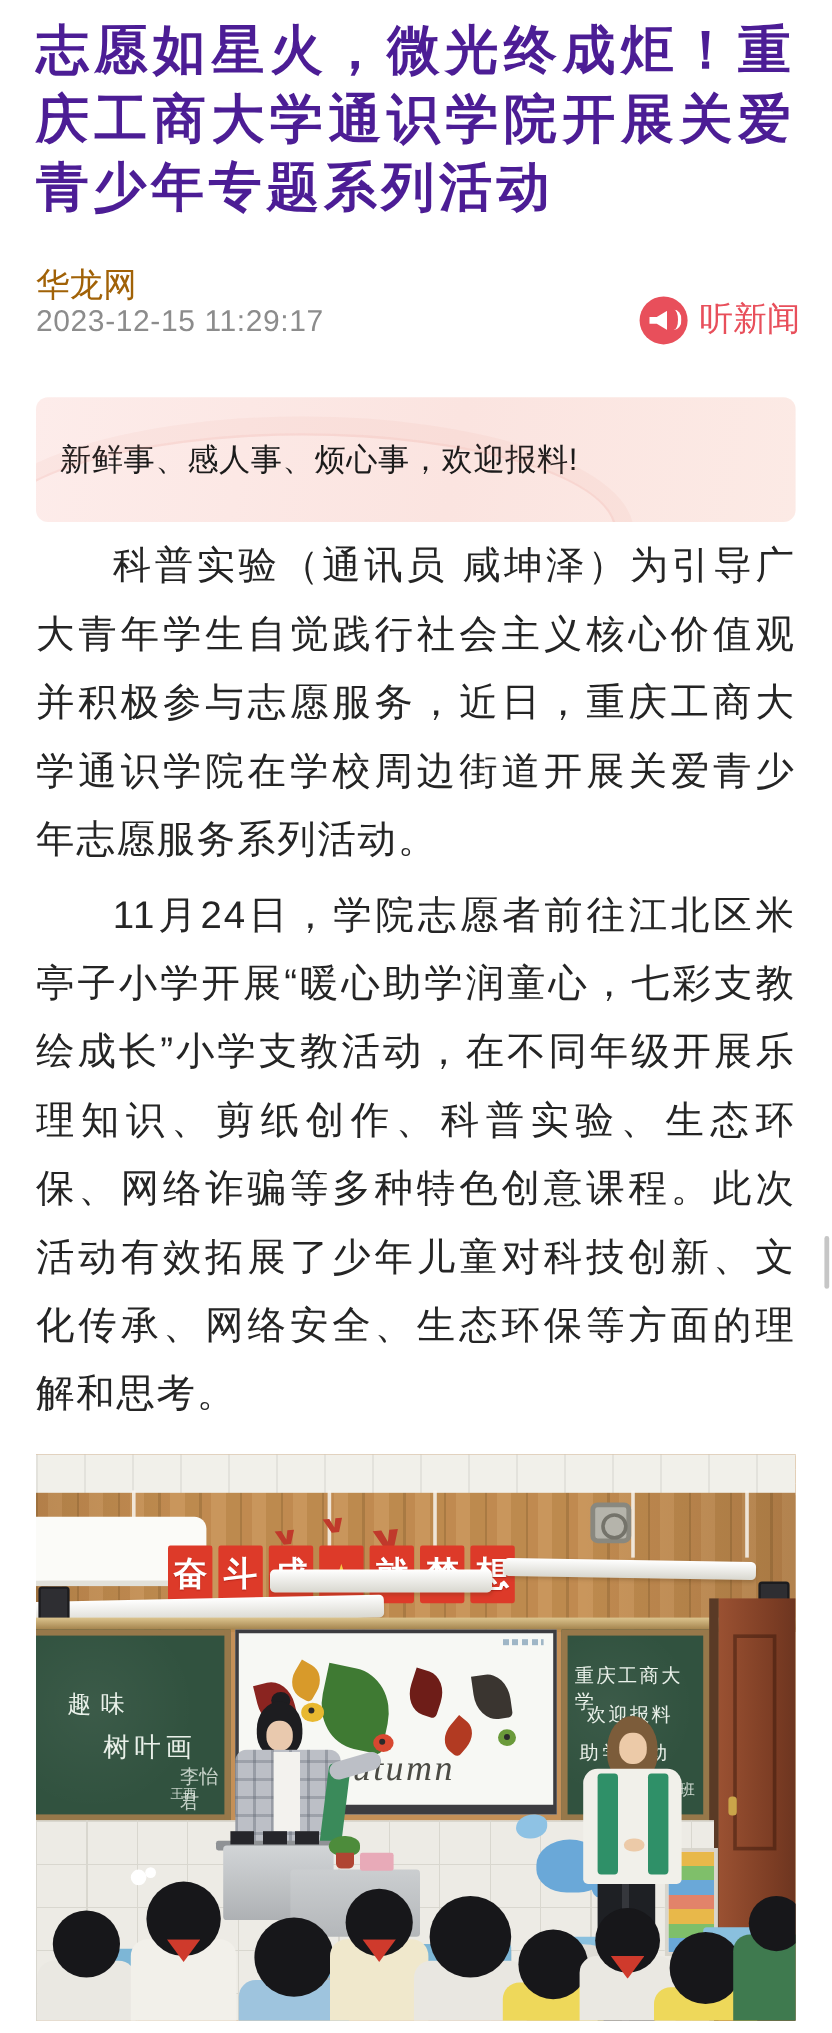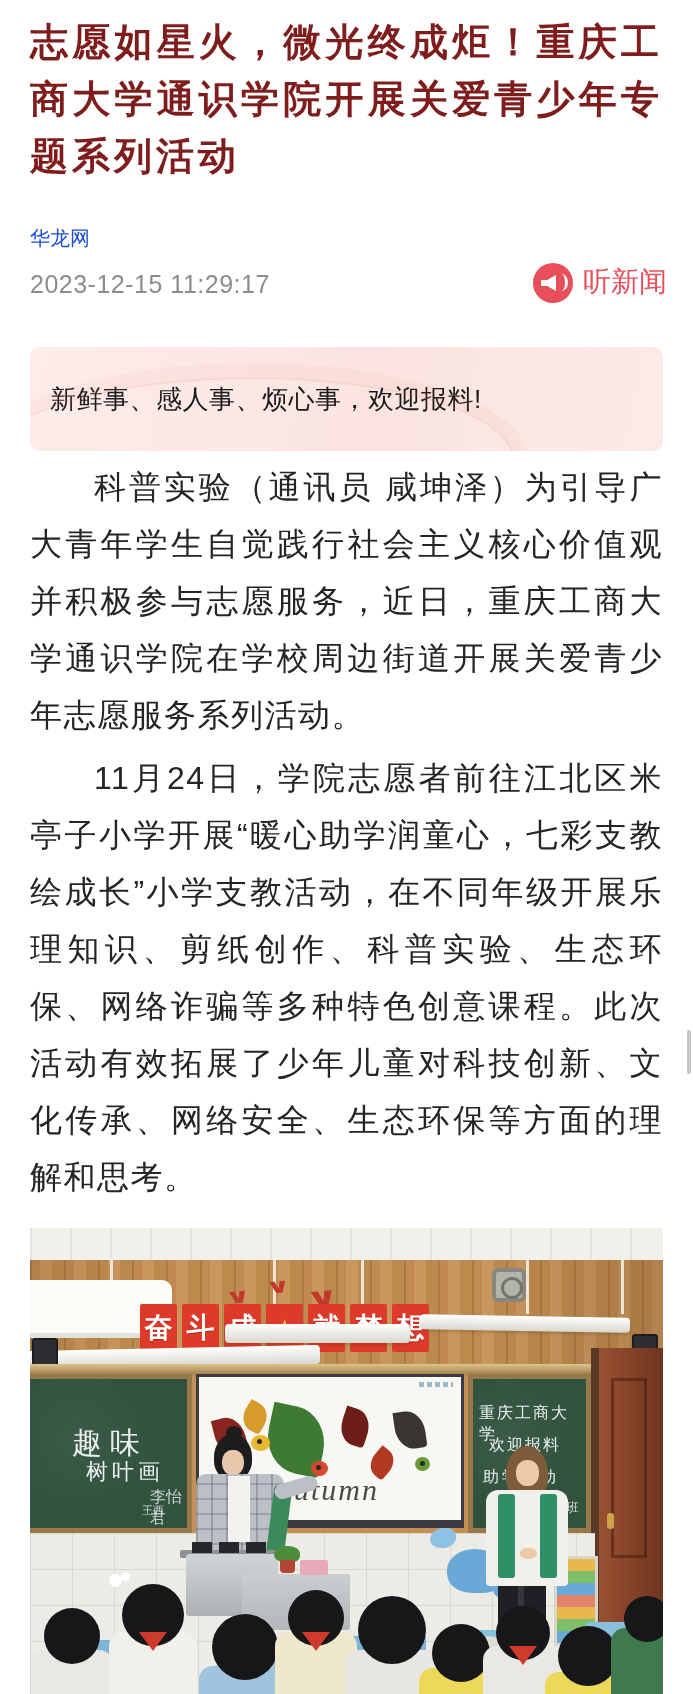--- a/index.html
+++ b/index.html
@@ -12,8 +12,8 @@
 
   
   .title {
-    margin-top:14px; font-size:38px; line-height:57px; font-weight:700;
-    color:#7f1d1d; letter-spacing:4px; text-align:justify;
+    margin-top:14px; font-size:44px; line-height:57px; font-weight:700;
+    color:#4c1d95; letter-spacing:4px; text-align:justify;
   }
   
   .meta { margin-top:38px; position:relative; }

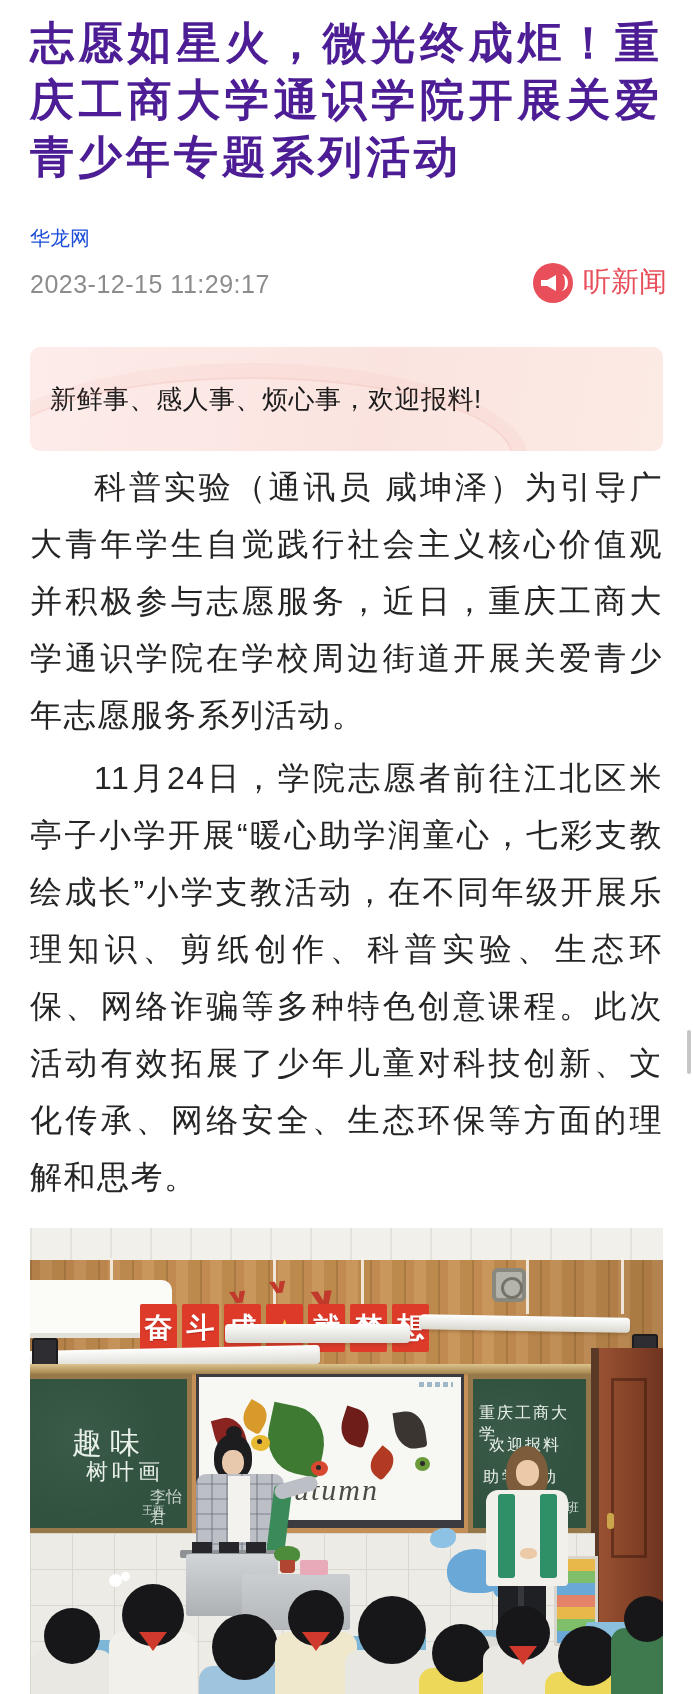--- a/index.html
+++ b/index.html
@@ -17,7 +17,7 @@
   }
   
   .meta { margin-top:38px; position:relative; }
-  .source { font-size:20px; color:#1d4ed8; line-height:30px; }
+  .source { font-size:28px; color:#a16207; line-height:30px; }
   .pubdate { font-size:25px; color:#8c8c8c; line-height:30px; margin-top:16px; letter-spacing:0.5px; }
   .listen { position:absolute; right:-4px; bottom:-4px; display:flex; align-items:flex-start; cursor:pointer; }
   .listen-icon { width:40px; height:40px; border-radius:50%; background:#e84f5b; position:relative; flex:0 0 auto; }

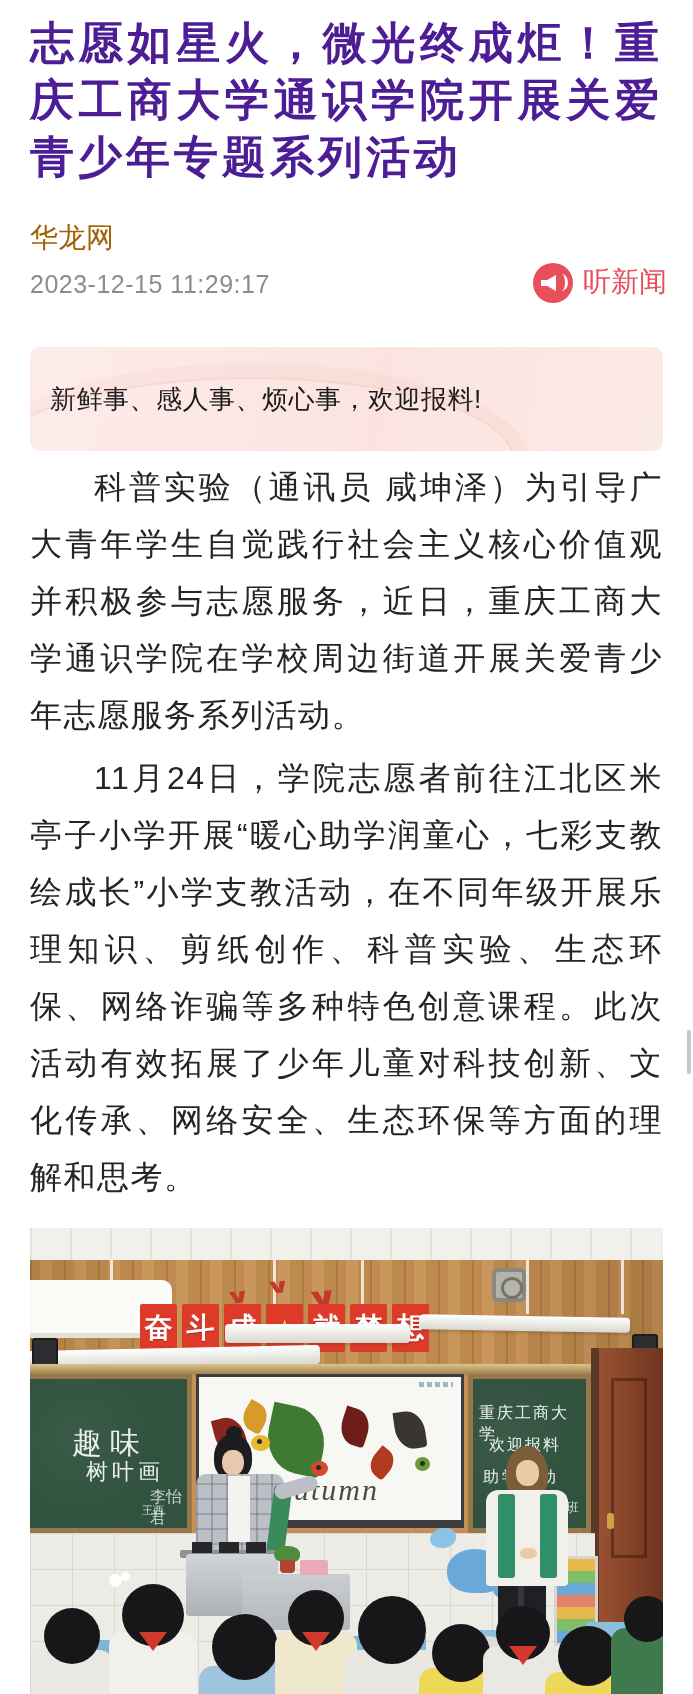--- a/index.html
+++ b/index.html
@@ -18,7 +18,7 @@
   
   .meta { margin-top:38px; position:relative; }
   .source { font-size:28px; color:#a16207; line-height:30px; }
-  .pubdate { font-size:25px; color:#8c8c8c; line-height:30px; margin-top:16px; letter-spacing:0.5px; }
+  .pubdate { font-size:25px; color:#8c8c8c; line-height:30px; letter-spacing:0.5px; }
   .listen { position:absolute; right:-4px; bottom:-4px; display:flex; align-items:flex-start; cursor:pointer; }
   .listen-icon { width:40px; height:40px; border-radius:50%; background:#e84f5b; position:relative; flex:0 0 auto; }
   .listen-icon::before { content:""; position:absolute; left:8px; top:12px; width:15px; height:16px; background:#fff;

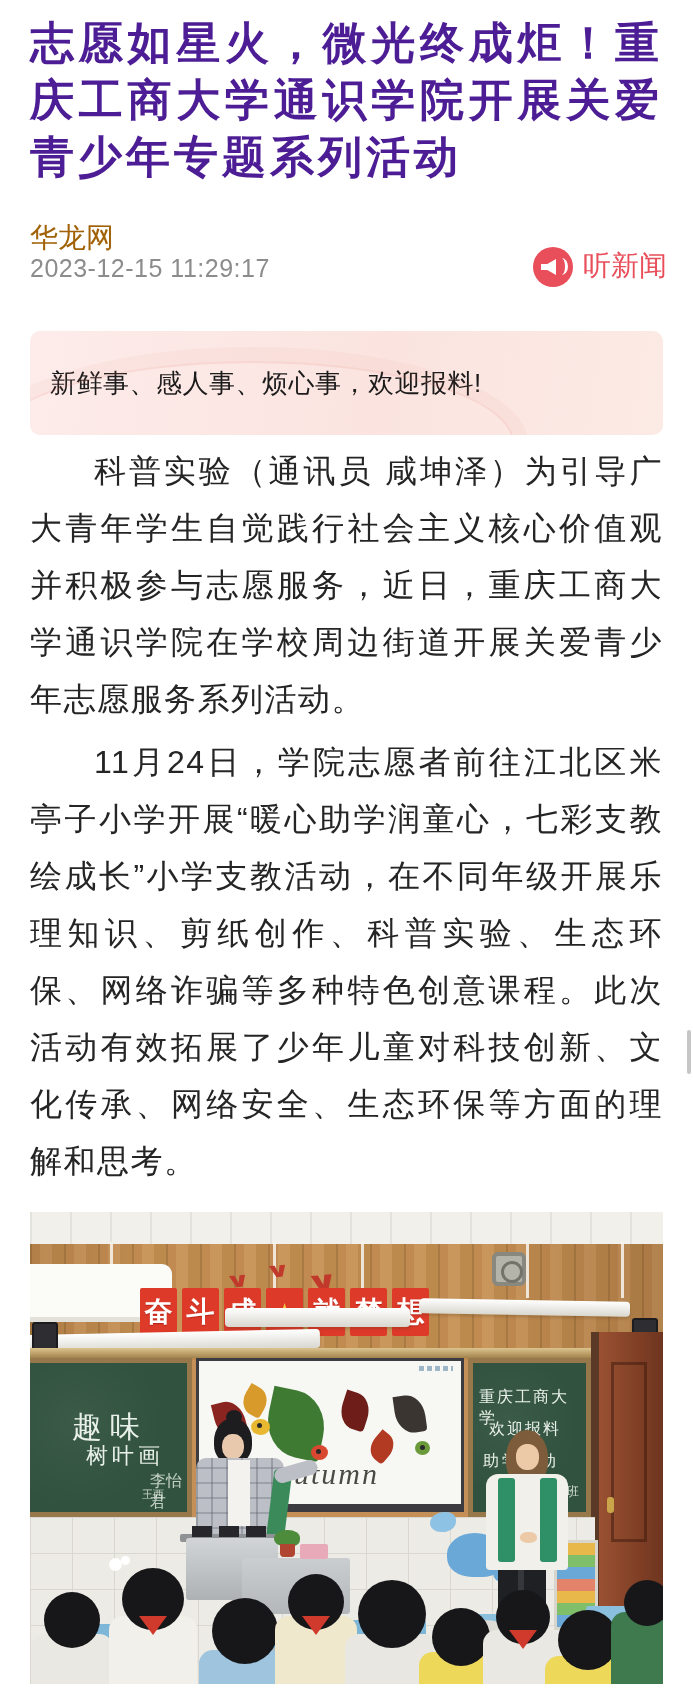--- a/index.html
+++ b/index.html
@@ -195,7 +195,7 @@
     <div class="rail"></div>
 
     <div class="board board-left">
-      <span class="chalk" style="left:42px; top:44px; font-size:30px; letter-spacing:8px;">趣味</span>
+      <span class="chalk" style="left:26px; top:44px; font-size:20px; letter-spacing:8px;">趣味</span>
       <span class="chalk" style="left:56px; top:78px; font-size:22px; letter-spacing:4px;">树叶画</span>
       <span class="chalk" style="left:120px; top:108px; font-size:16px; opacity:.8;">李怡君</span>
       <span class="chalk" style="left:112px; top:124px; font-size:11px; opacity:.8;">王西</span>

